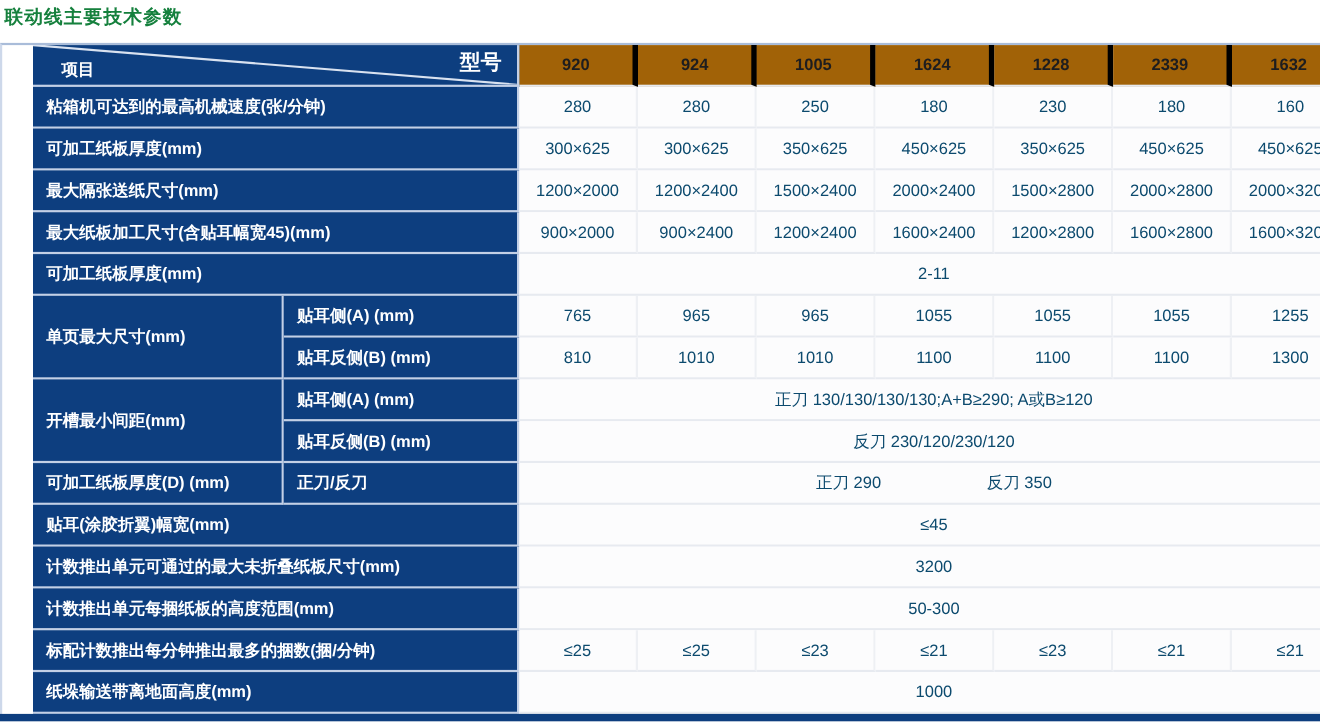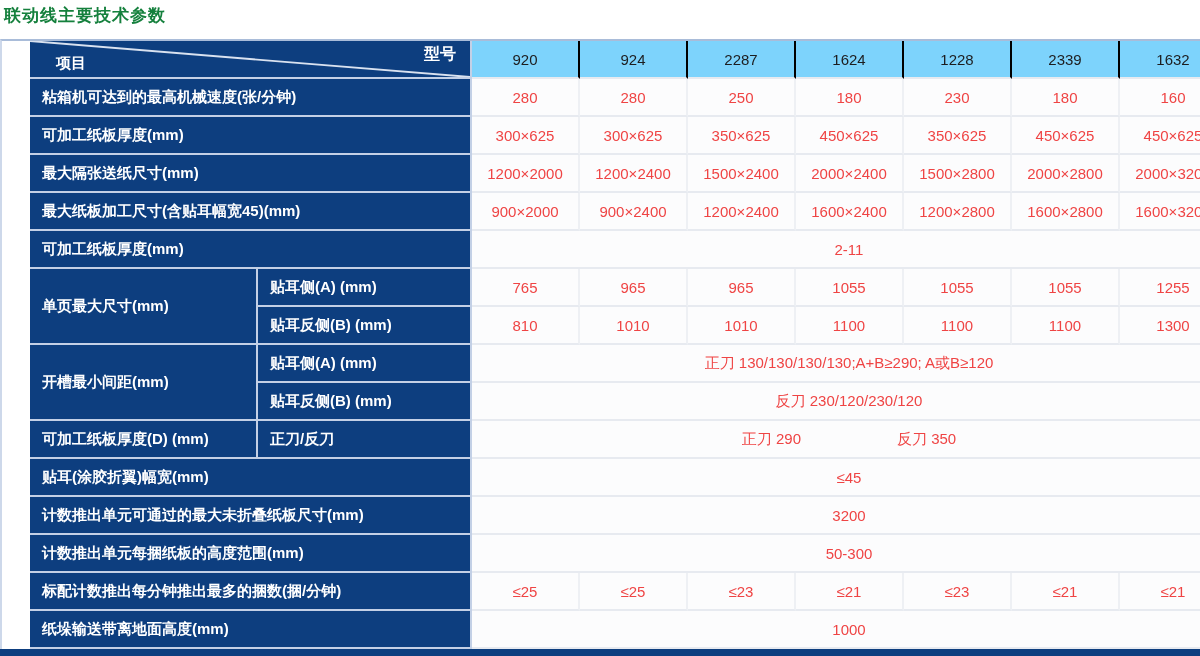--- a/index.html
+++ b/index.html
@@ -60,7 +60,7 @@
   }
   td.corner .model-label{
     position:absolute; right:14px; top:3px;
-    color:#fff; font-weight:bold; font-size:16px;
+    color:#fff; font-weight:bold; font-size:19px;
   }
   td.corner svg{position:absolute; inset:0; width:100%; height:100%;}
   

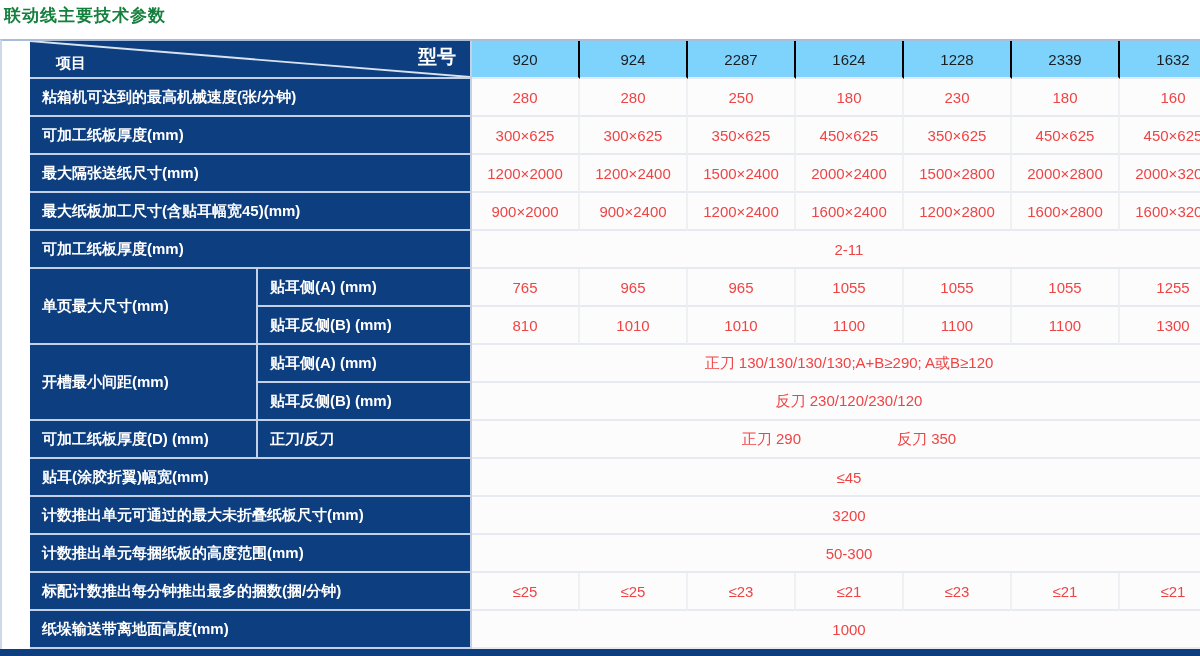--- a/index.html
+++ b/index.html
@@ -72,11 +72,11 @@
     border-bottom:2px solid #e7eaf0;
   }
   td.model{
-    background:#7dd3fc;
+    background:#a16207;
     color:#1d1d1f;
-    font-weight:normal;
+    font-weight:bold;
     text-align:center;
-    border-right:2px solid #000000;
+    border-right:5px solid #000000;
     border-bottom:2px solid #e7eaf0;
   }
   td.val.split{

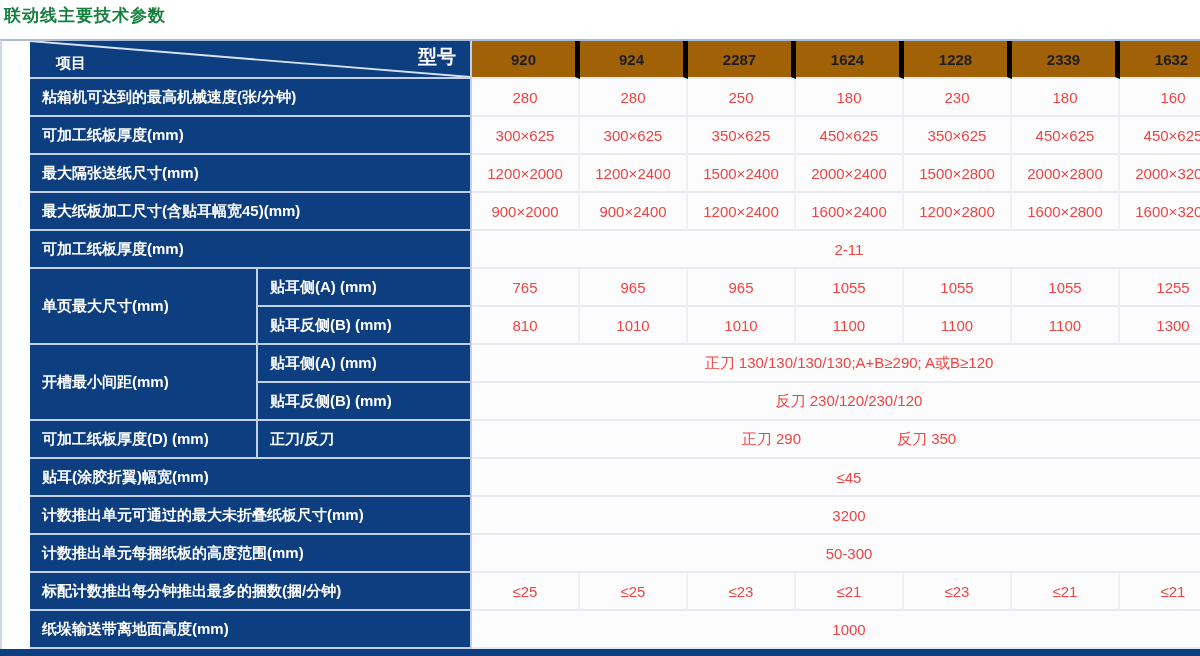--- a/index.html
+++ b/index.html
@@ -123,7 +123,7 @@
     </td>
     <td class="model">920</td>
     <td class="model">924</td>
-    <td class="model">2287</td>
+    <td class="model">1005</td>
     <td class="model">1624</td>
     <td class="model">1228</td>
     <td class="model">2339</td>

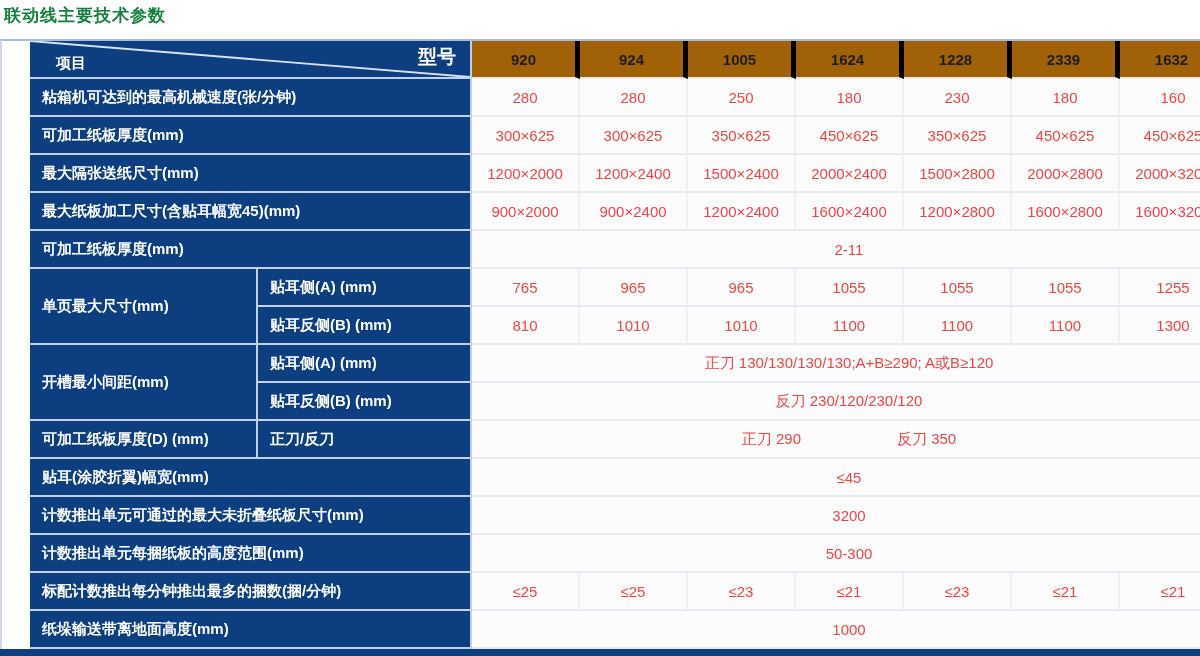--- a/index.html
+++ b/index.html
@@ -66,7 +66,7 @@
   
   td.val{
     background:#fcfcfd;
-    color:#ef4444;
+    color:#0c4a6e;
     text-align:center;
     border-right:2px solid #eef0f4;
     border-bottom:2px solid #e7eaf0;

